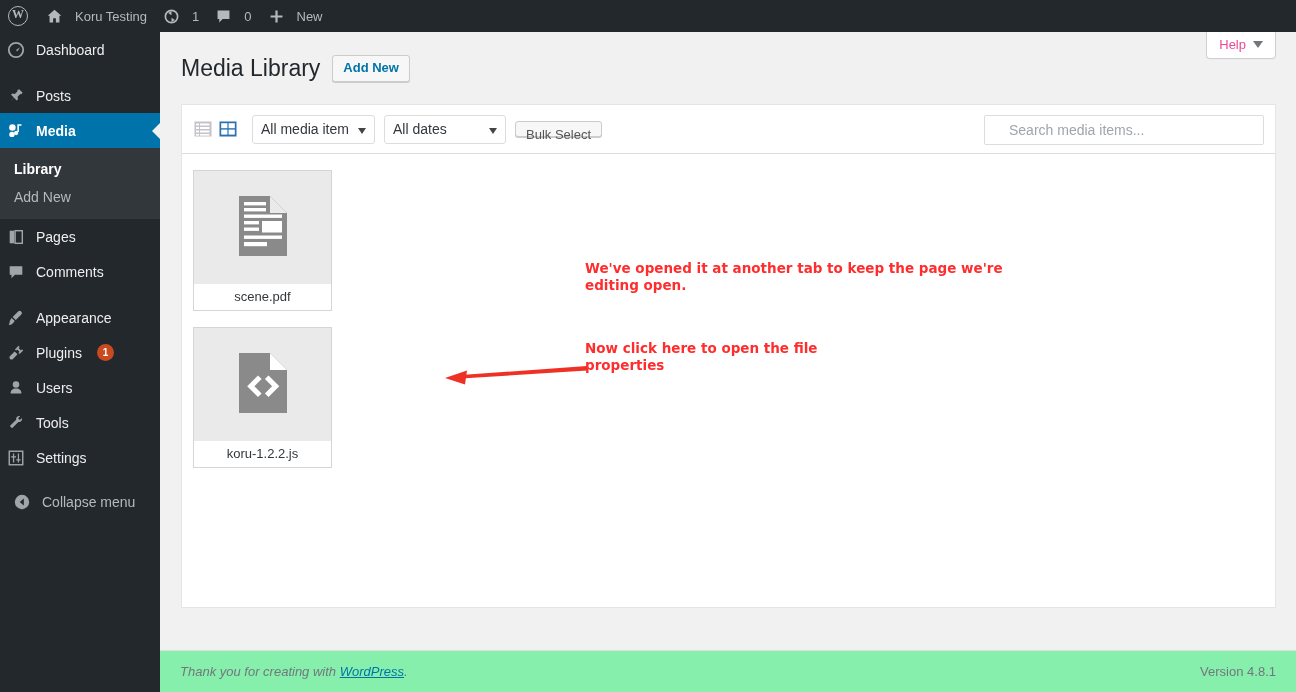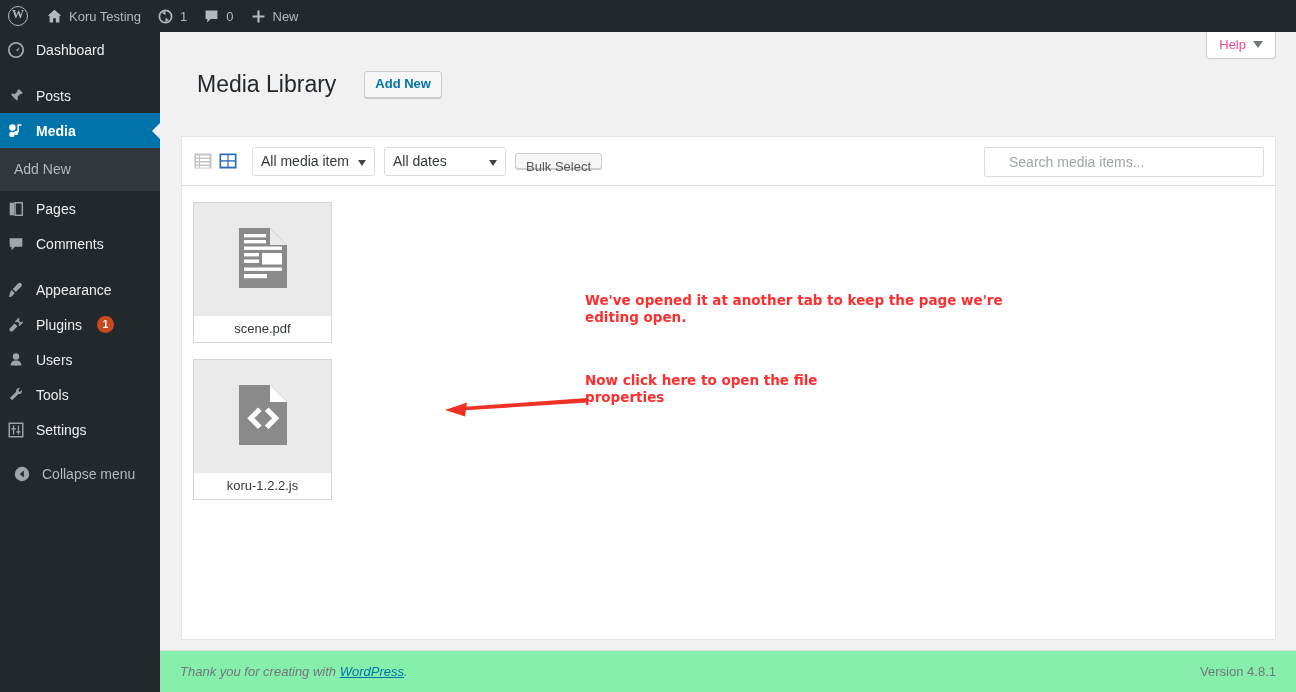--- a/index.html
+++ b/index.html
@@ -24,7 +24,7 @@
   .ab-item {
     display: flex; align-items: center;
     height: 32px; padding: 0 8px;
-    color: #b4b9be; gap: 6px;
+    color: #b4b9be; gap: 12px;
     white-space: nowrap;
   }
   .ab-item.logo { padding: 0 10px 0 8px; }

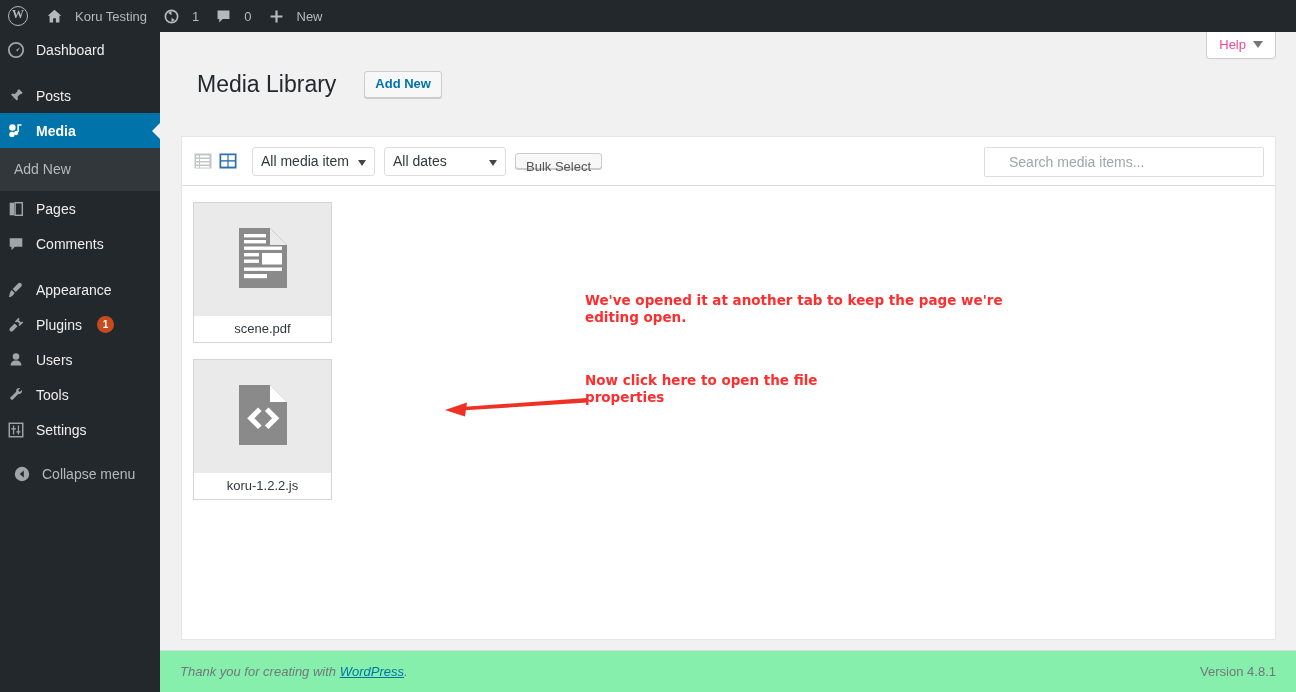--- a/index.html
+++ b/index.html
@@ -136,7 +136,7 @@
     display: flex; align-items: center; gap: 12px;
   }
   h1.page-title {
-    margin: 16px;
+    margin: 0;
     font-size: 23px; font-weight: 400;
     color: #23282d;
     line-height: 29px;

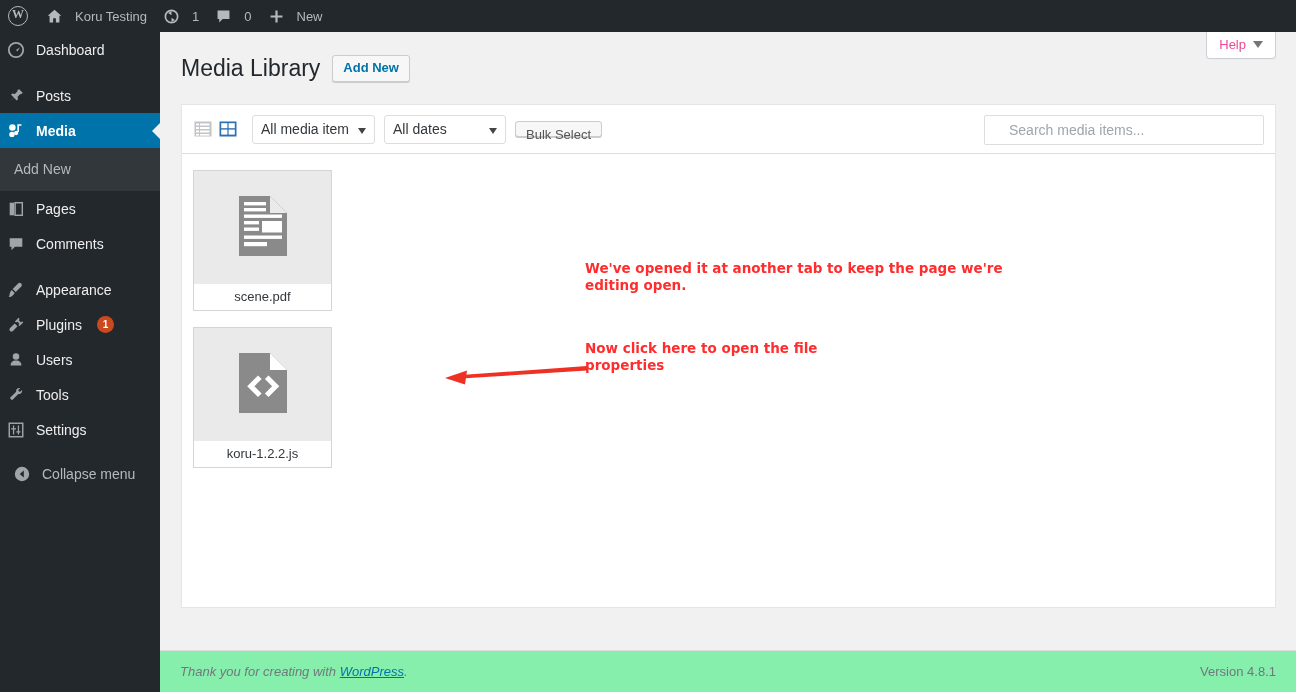--- a/index.html
+++ b/index.html
@@ -356,6 +356,7 @@
   </div>
 
   <div class="submenu">
+    <span class="submenu-item current">Library</span>
     <span class="submenu-item">Add New</span>
   </div>
 

